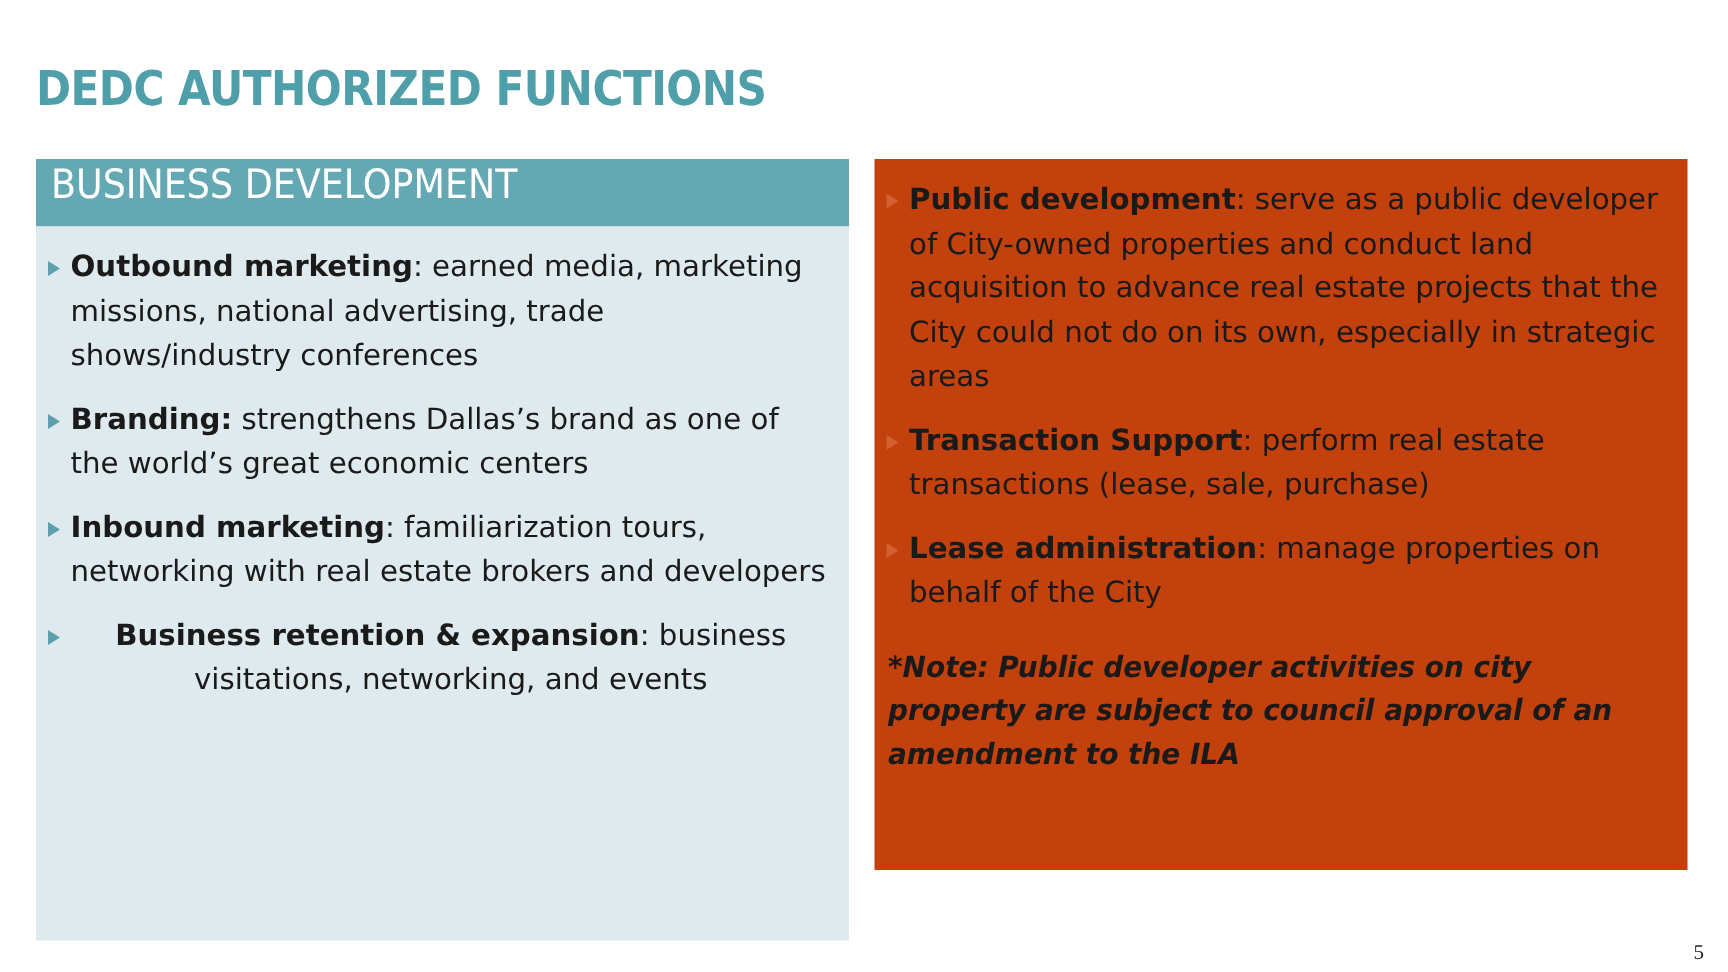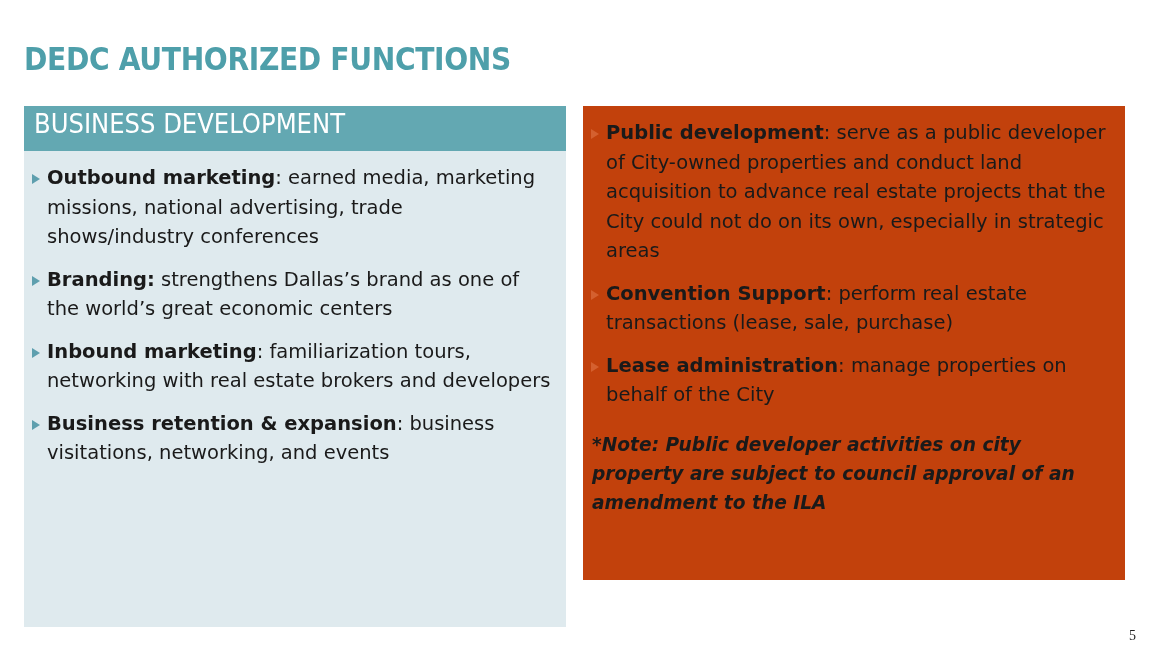--- a/index.html
+++ b/index.html
@@ -214,7 +214,7 @@
         <span class="bullet-marker">
             <i class="tri"></i>
           </span>
-        <span class="bullet-text"><span class="bullet-inner"><b class="lead">Convention Support</b><span>: perform real estate transactions (lease, sale, purchase)</span></span></span>
+        <span class="bullet-text"><span class="bullet-inner"><b class="lead">Transaction Support</b><span>: perform real estate transactions (lease, sale, purchase)</span></span></span>
       </div>
 
       <div class="bullet">

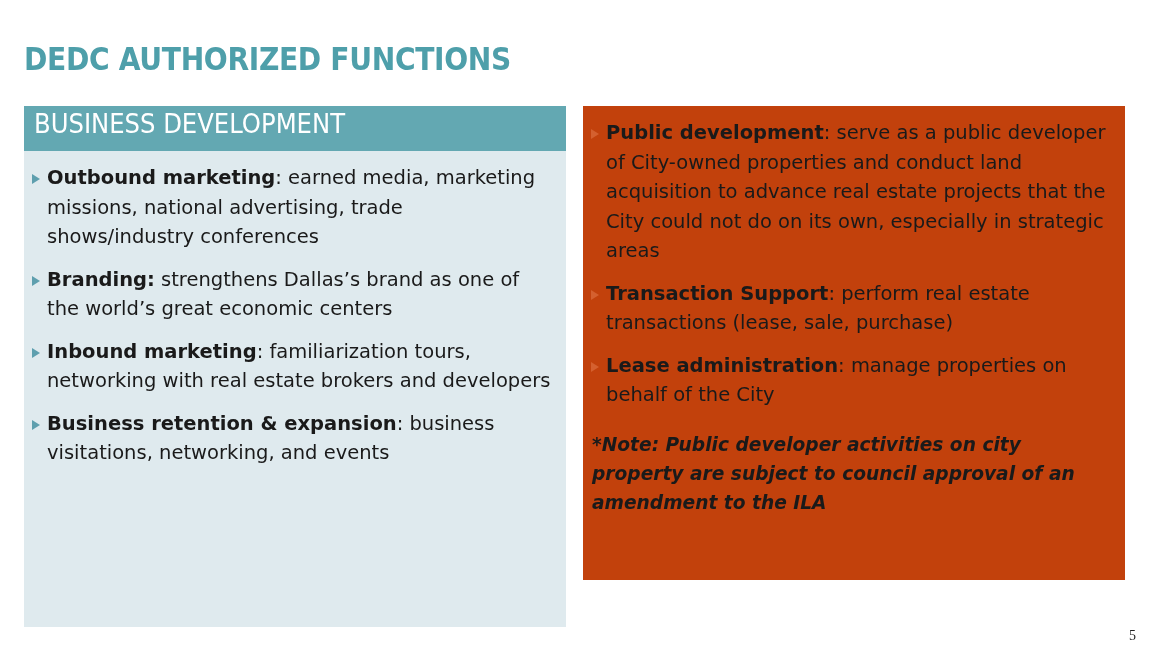--- a/index.html
+++ b/index.html
@@ -91,7 +91,7 @@
     align-items: flex-start;
     margin-bottom: 13px;
   }
-  .bullet:last-of-type { margin-bottom: 0; }
+  .bullet:last-of-type { margin-bottom: 0; text-align: center; }
 
   .bullet-marker {
     flex: 0 0 auto;

